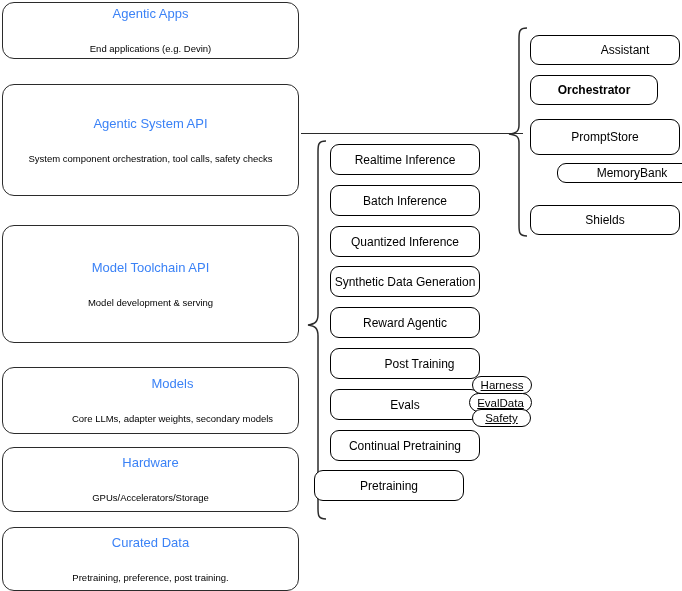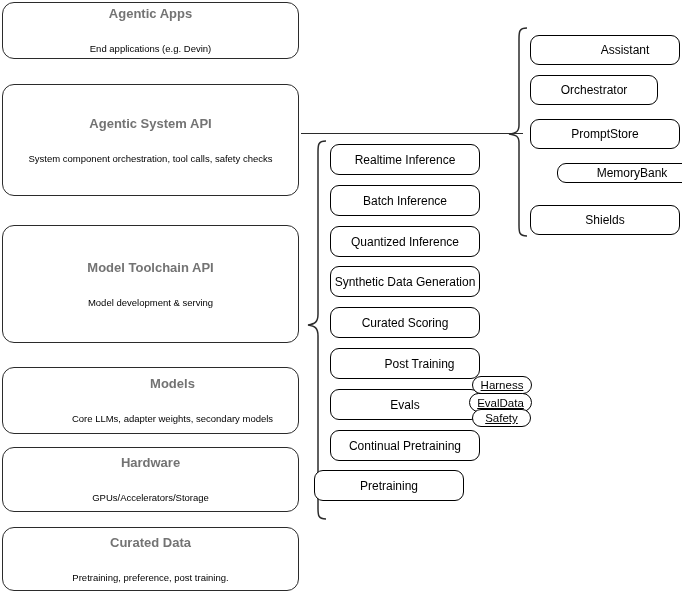--- a/index.html
+++ b/index.html
@@ -33,8 +33,7 @@
   .layer-title {
     font-size: 13px;
     line-height: 17px;
-    color: #737373;
-    font-weight: bold;
+    color: #3b82f6;
   }
   .layer-sub {
     font-size: 9.5px;

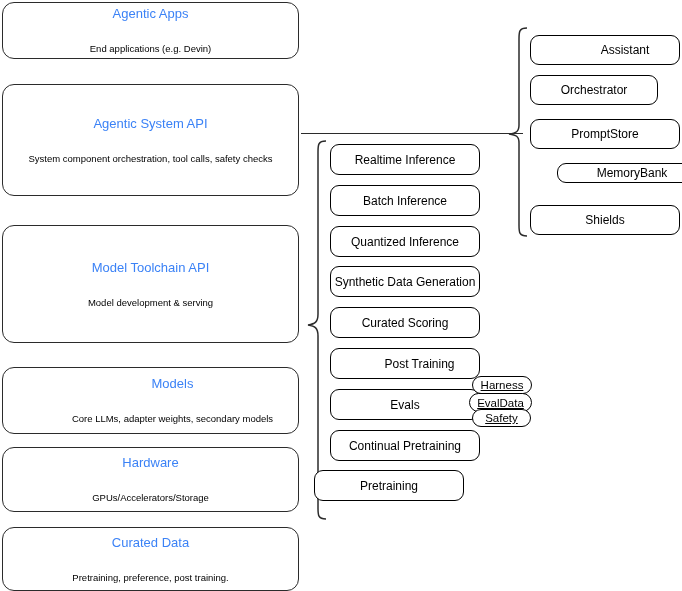--- a/index.html
+++ b/index.html
@@ -180,7 +180,7 @@
   <div class="pill-box" style="left:530px; top:35px; width:150px; height:30px;padding-left:40px;">
     <span>Assistant</span>
   </div>
-  <div class="pill-box" style="left:530px; top:75px; width:128px; height:30px;">
+  <div class="pill-box" style="left:530px; top:75px; width:128px; height:30px;font-weight:bold;">
     <span>Orchestrator</span>
   </div>
   <div class="pill-box" style="left:530px; top:119px; width:150px; height:30px;">

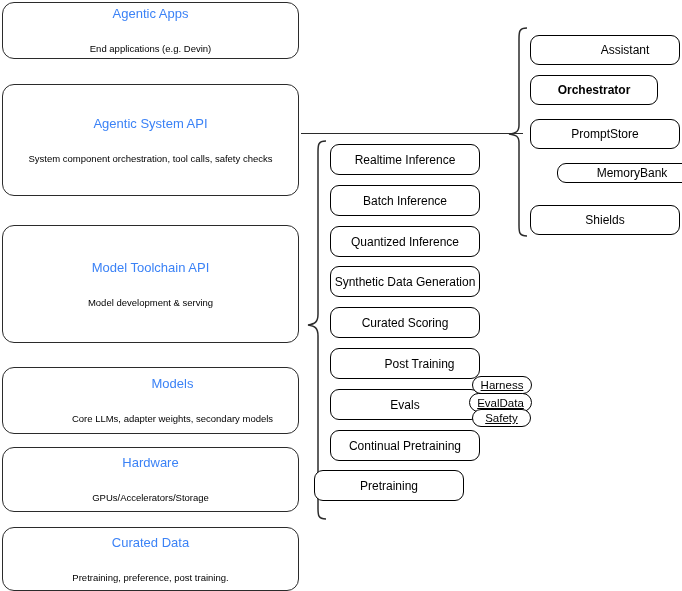--- a/index.html
+++ b/index.html
@@ -183,7 +183,7 @@
   <div class="pill-box" style="left:530px; top:75px; width:128px; height:30px;font-weight:bold;">
     <span>Orchestrator</span>
   </div>
-  <div class="pill-box" style="left:530px; top:119px; width:150px; height:30px;">
+  <div class="pill-box" style="left:530px; top:119px; width:150px; height:36px;">
     <span>PromptStore</span>
   </div>
   <div class="pill-box" style="left:530px; top:163px; width:150px; height:20px;margin-left:27px;">

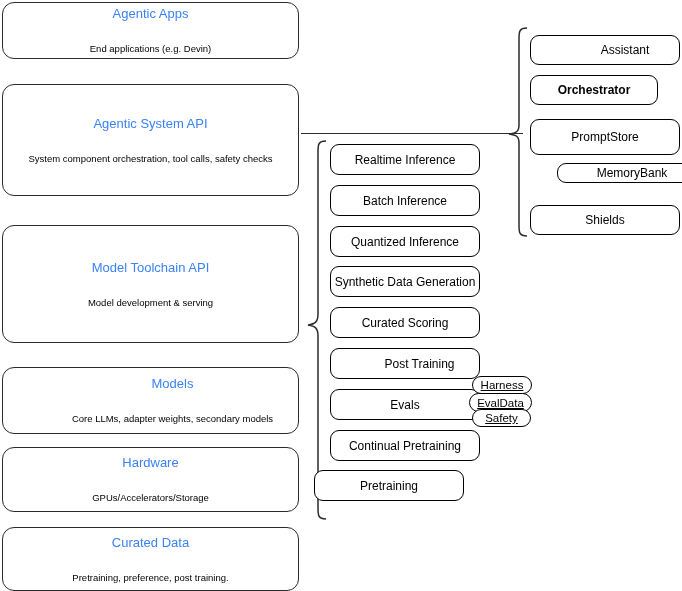--- a/index.html
+++ b/index.html
@@ -152,7 +152,7 @@
     <span>Synthetic Data Generation</span>
   </div>
   <div class="pill-box" style="left:330px; top:307px; width:150px; height:31px;">
-    <span>Curated Scoring</span>
+    <span>Reward Agentic</span>
   </div>
   <div class="pill-box" style="left:330px; top:348px; width:150px; height:31px;padding-left:29px;">
     <span>Post Training</span>

